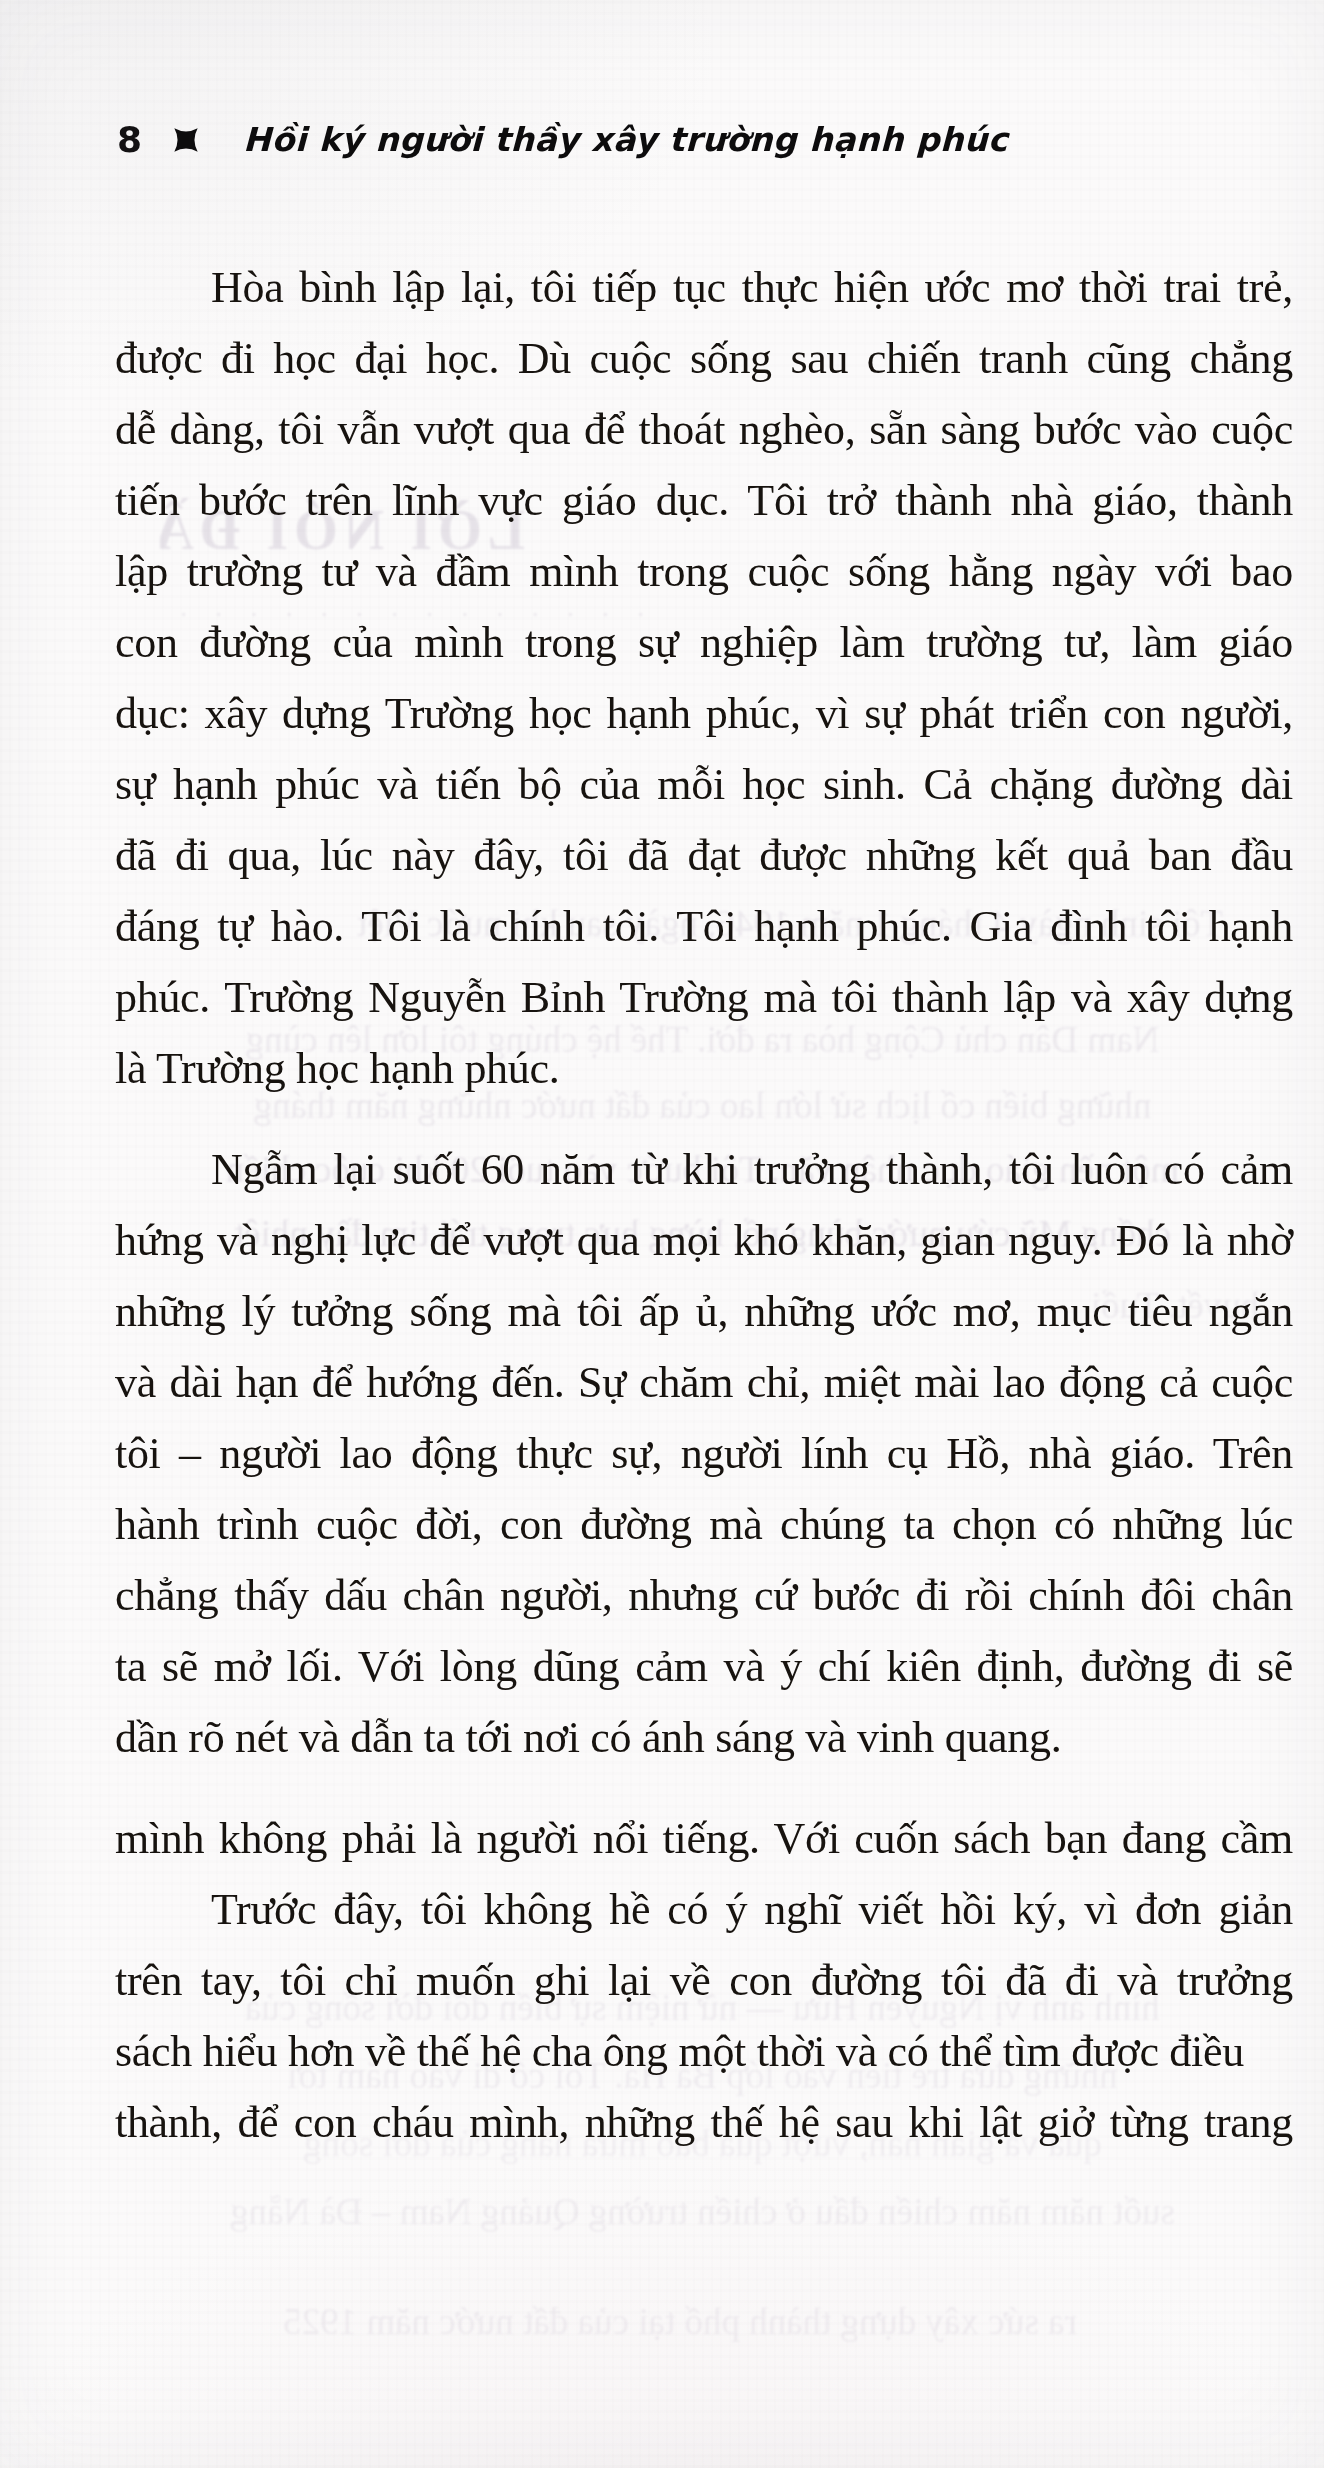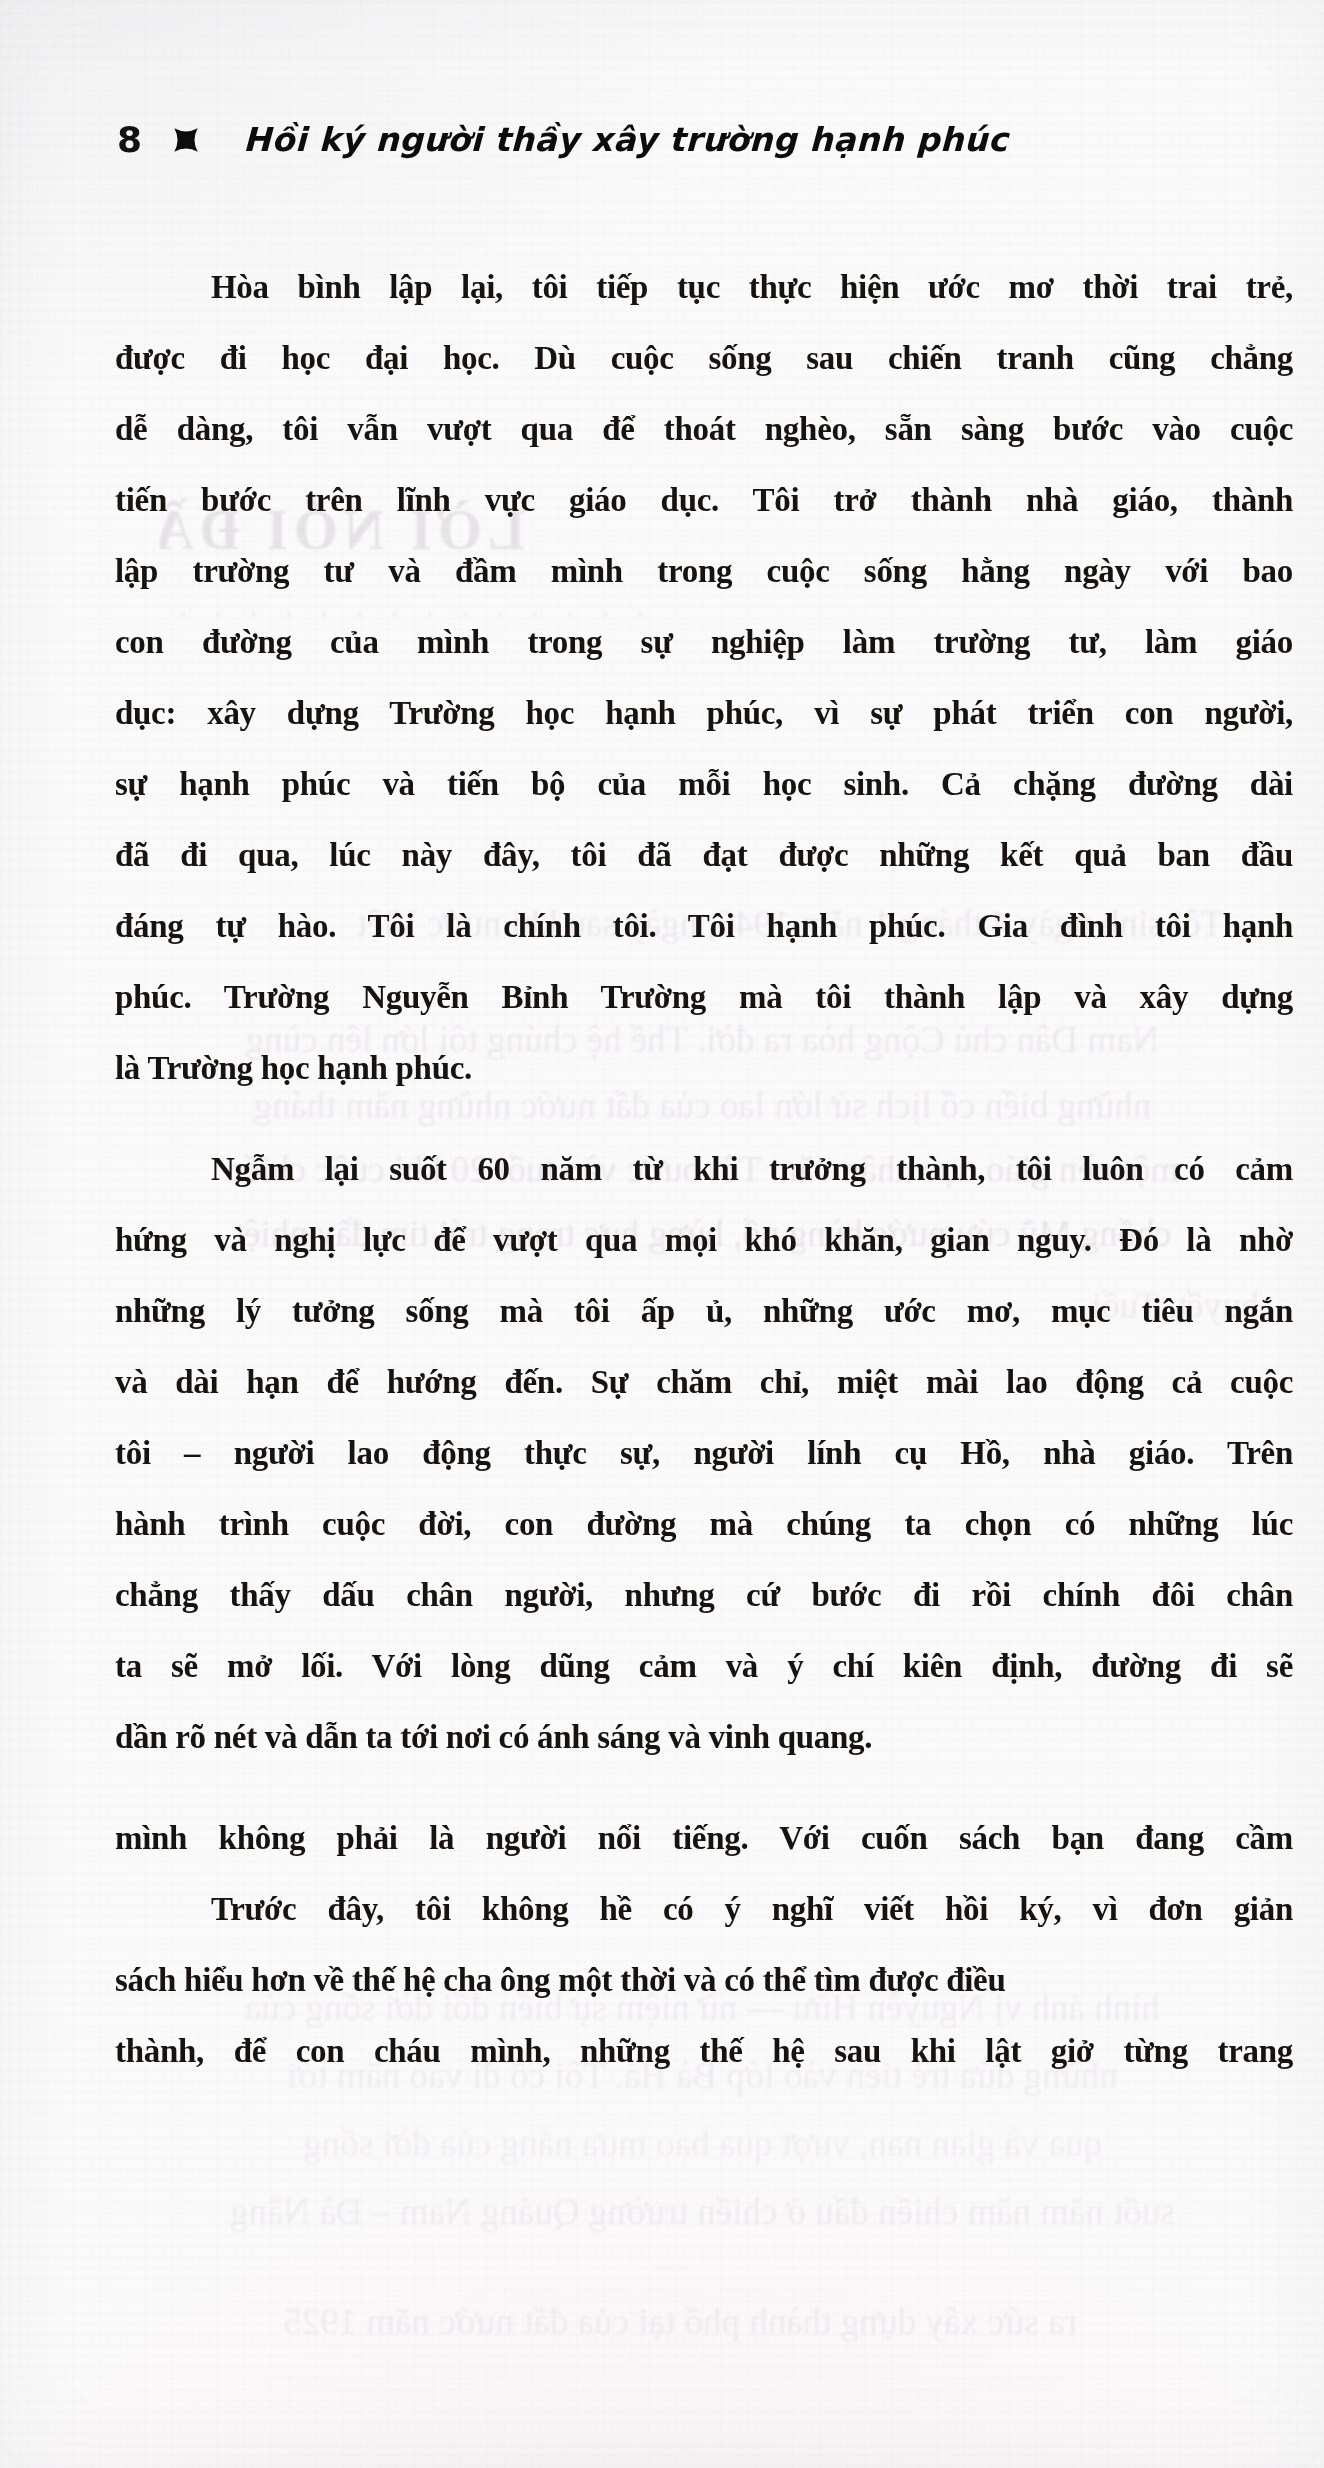--- a/index.html
+++ b/index.html
@@ -45,14 +45,13 @@
   }
   .para{ margin:0 0 30px 0; }
   .jline{
-    font-size:33px;
+    font-size:44px;
     line-height:71px;
     letter-spacing:-0.3px;
     text-align:justify;
     text-align-last:justify;
     white-space:normal;
     color:#17130f;
-    font-weight:bold;
   }
   .jline.first{ text-indent:96px; }
   .jline.lend{ text-align-last:left; }

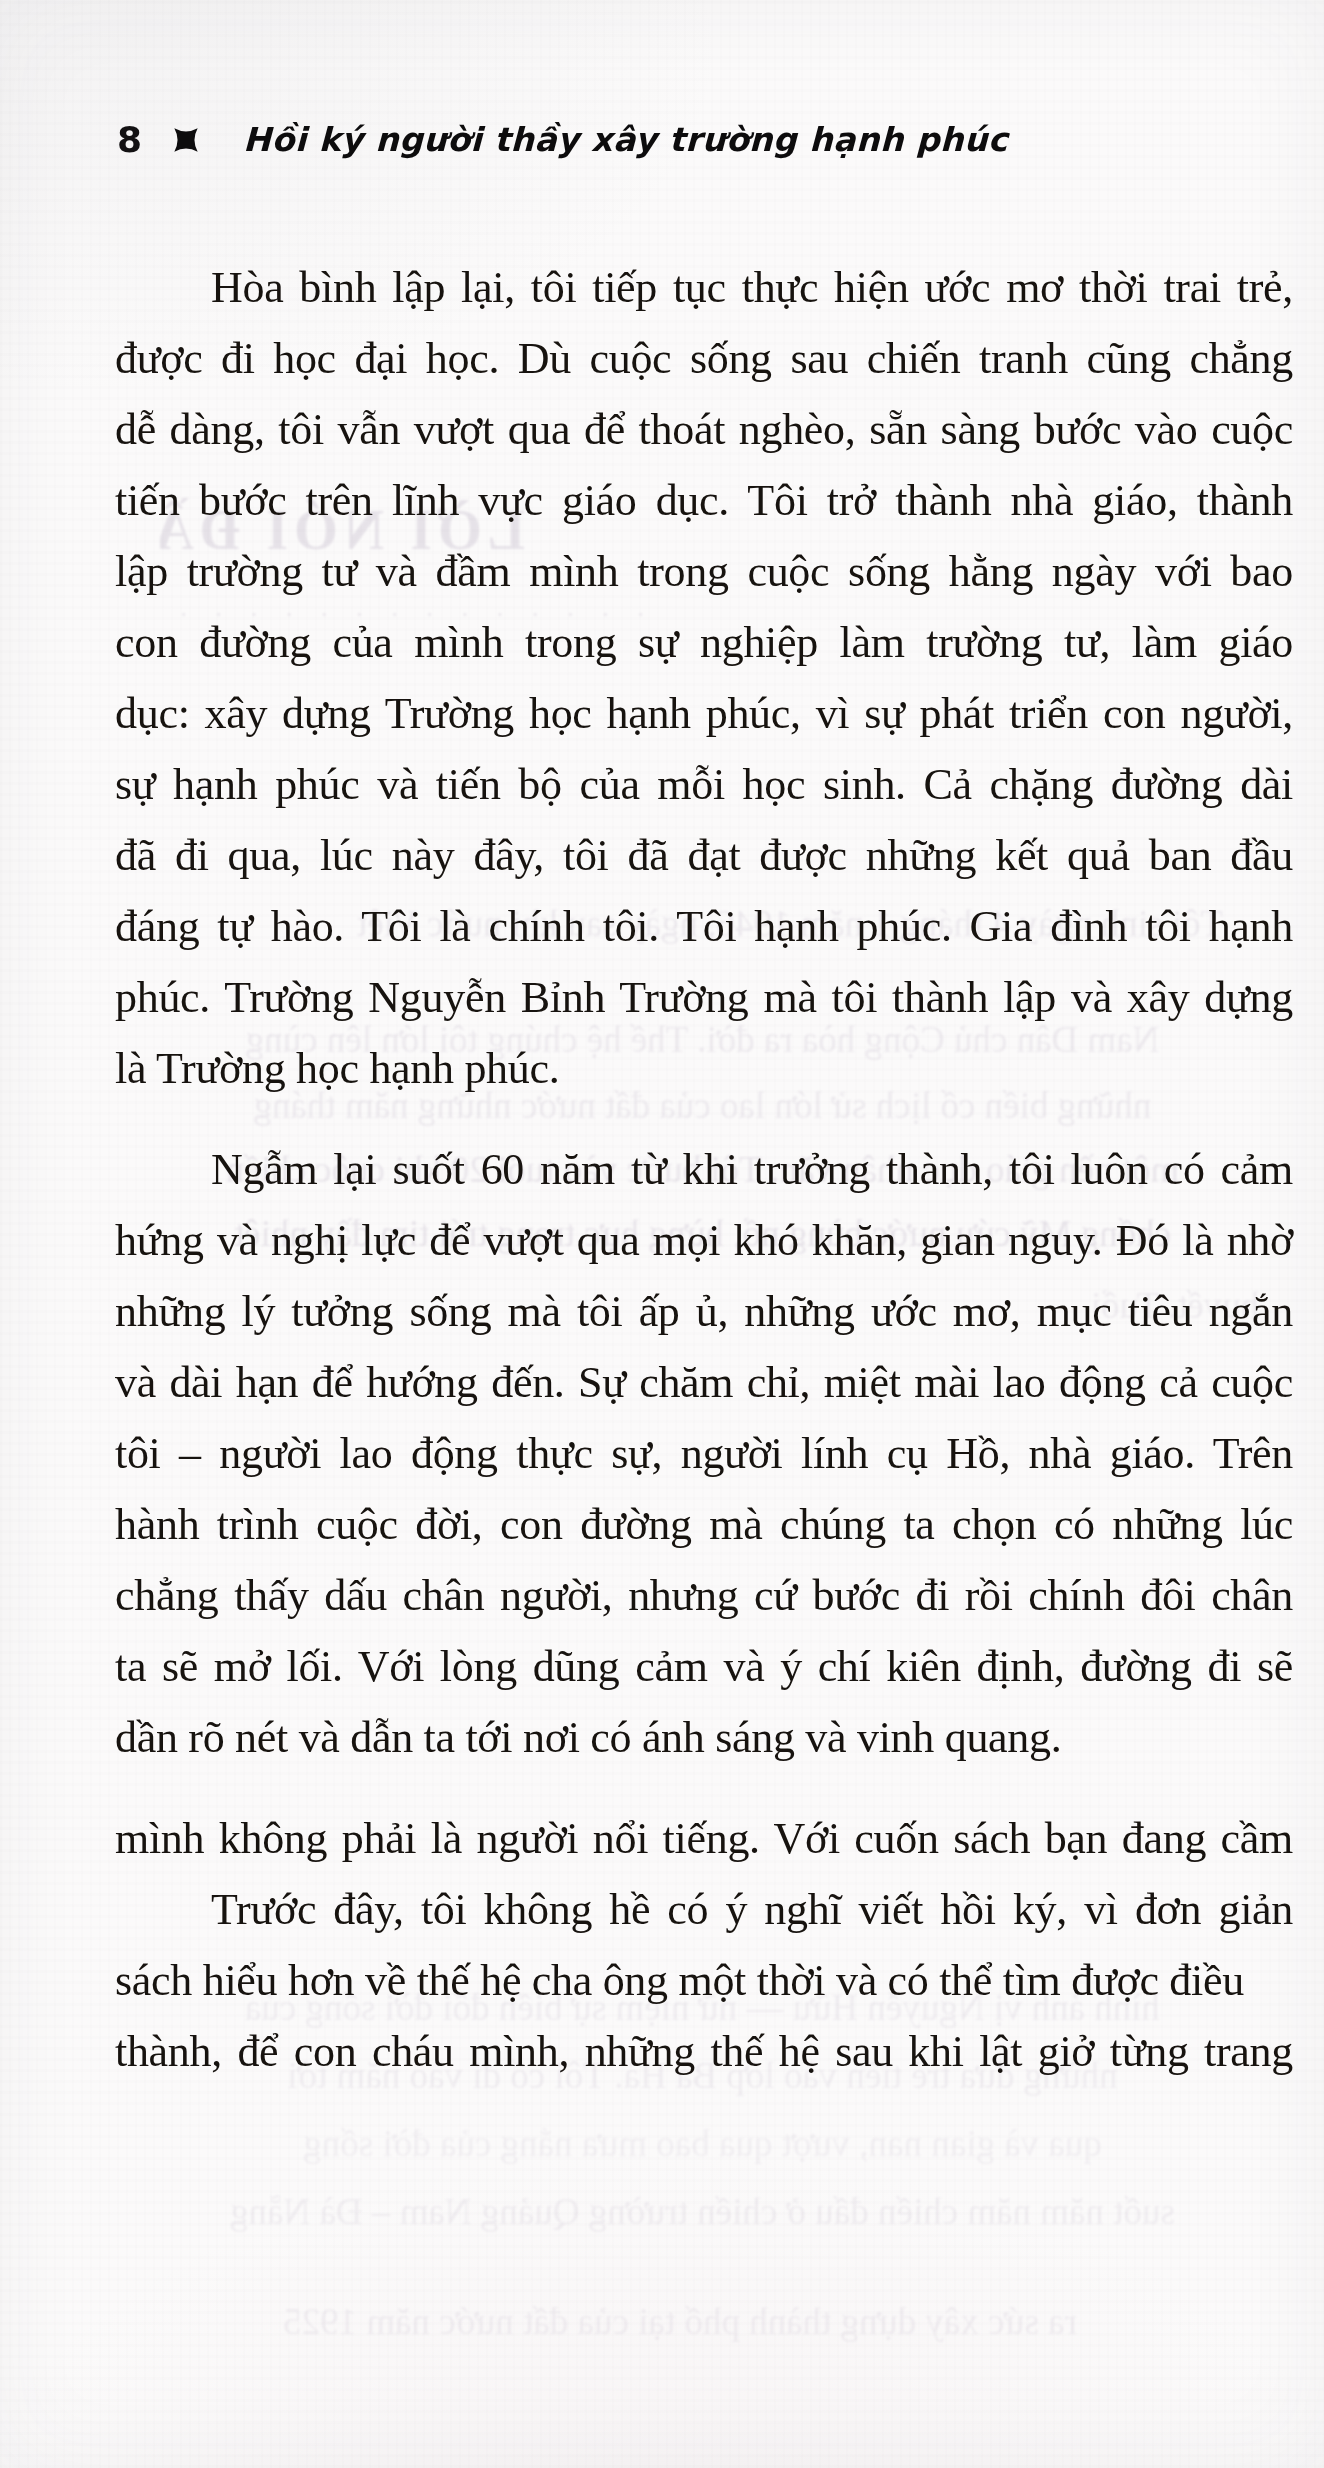--- a/index.html
+++ b/index.html
@@ -139,6 +139,7 @@
     <div class="para">
       <div class="jline">mình không phải là người nổi tiếng. Với cuốn sách bạn đang cầm</div>
       <div class="jline first">Trước đây, tôi không hề có ý nghĩ viết hồi ký, vì đơn giản</div>
+      <div class="jline">trên tay, tôi chỉ muốn ghi lại về con đường tôi đã đi và trưởng</div>
       <div class="jline lend">sách hiểu hơn về thế hệ cha ông một thời và có thể tìm được điều</div>
       <div class="jline">thành, để con cháu mình, những thế hệ sau khi lật giở từng trang</div>
     </div>

